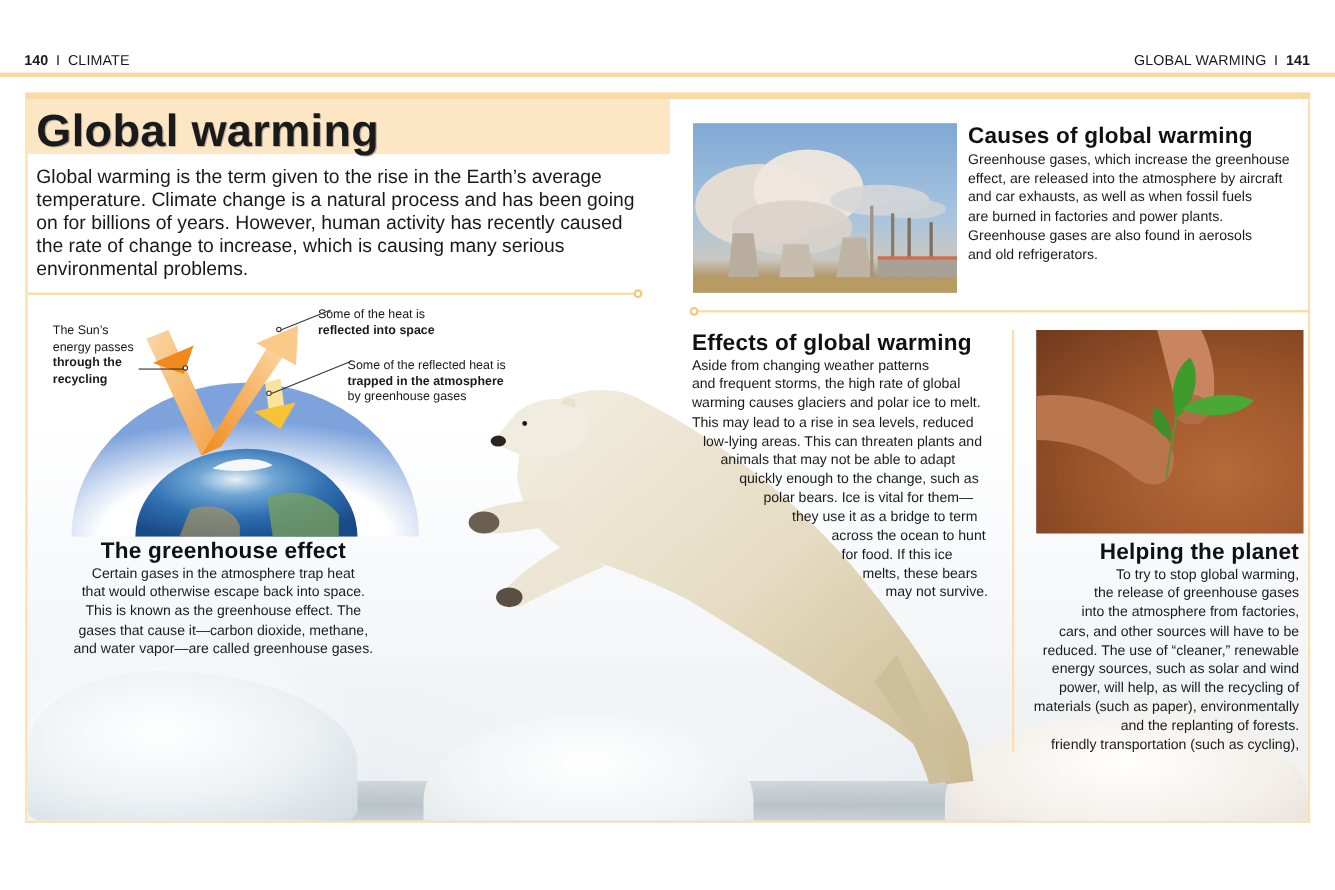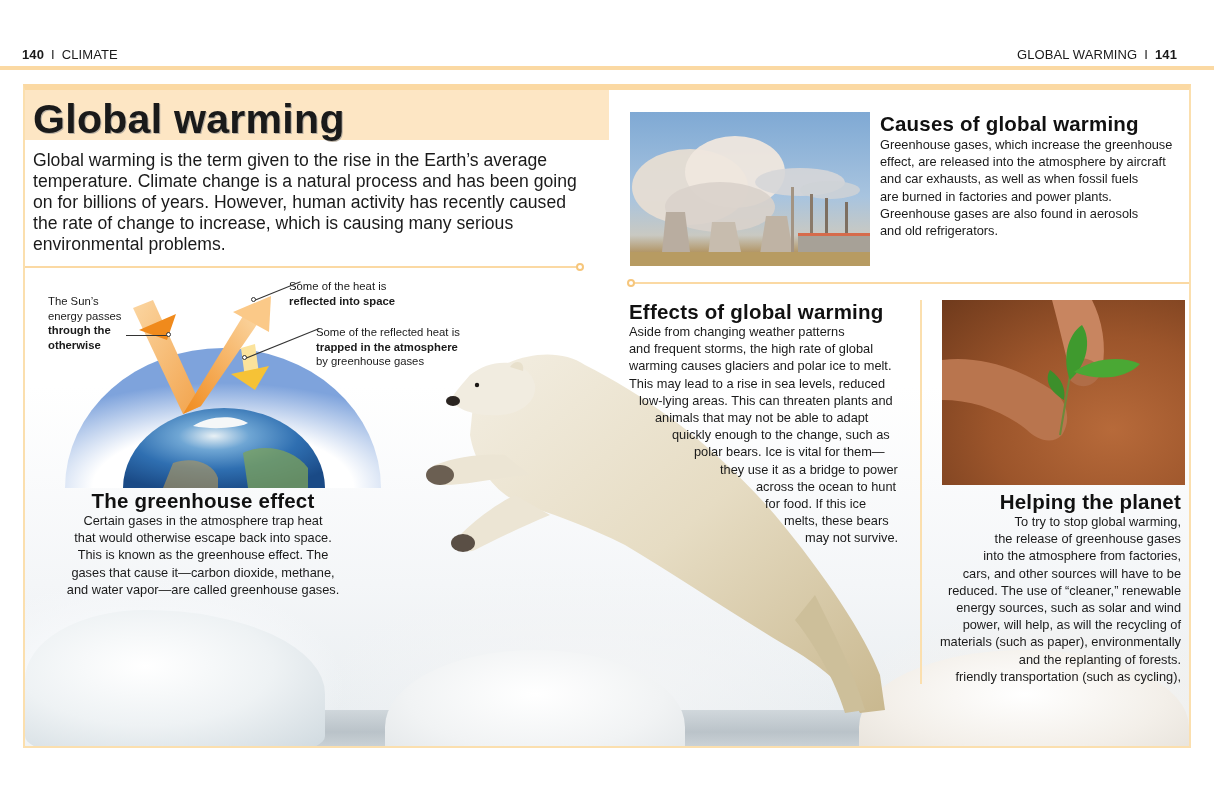--- a/index.html
+++ b/index.html
@@ -9,7 +9,7 @@
   .running-head { position: absolute; top: 47px; font-size: 13px; letter-spacing: 0.1px; color: #1a1a1a; }
   .running-head b { font-weight: bold; }
   .rh-left { left: 22px; }
-  .rh-right { right: 37px; text-align: center; }
+  .rh-right { right: 23px; text-align: center; }
   .rh-sep { margin: 0 7px; }
   .head-rule { position: absolute; left: 0; right: 0; top: 66px; height: 4px; background: #fbd9a3; }
 

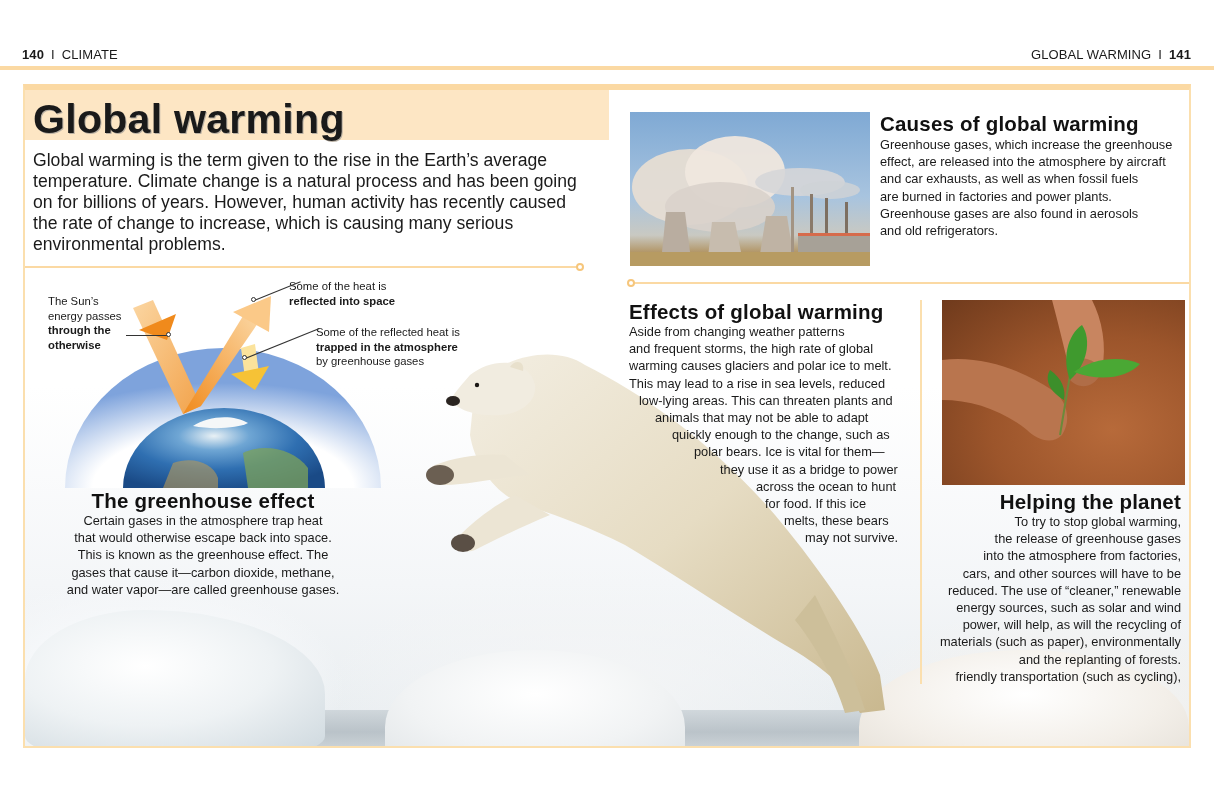--- a/index.html
+++ b/index.html
@@ -167,7 +167,7 @@
       <div>The Sun’s</div>
       <div>energy passes</div>
       <div><b>through the</b></div>
-      <div><b>otherwise</b></div>
+      <div><b>recycling</b></div>
     </div>
     <div class="leader" style="left:93px; top:57px; width:42px;"></div>
     <div class="leader-dot" style="left:133px; top:54px;"></div>

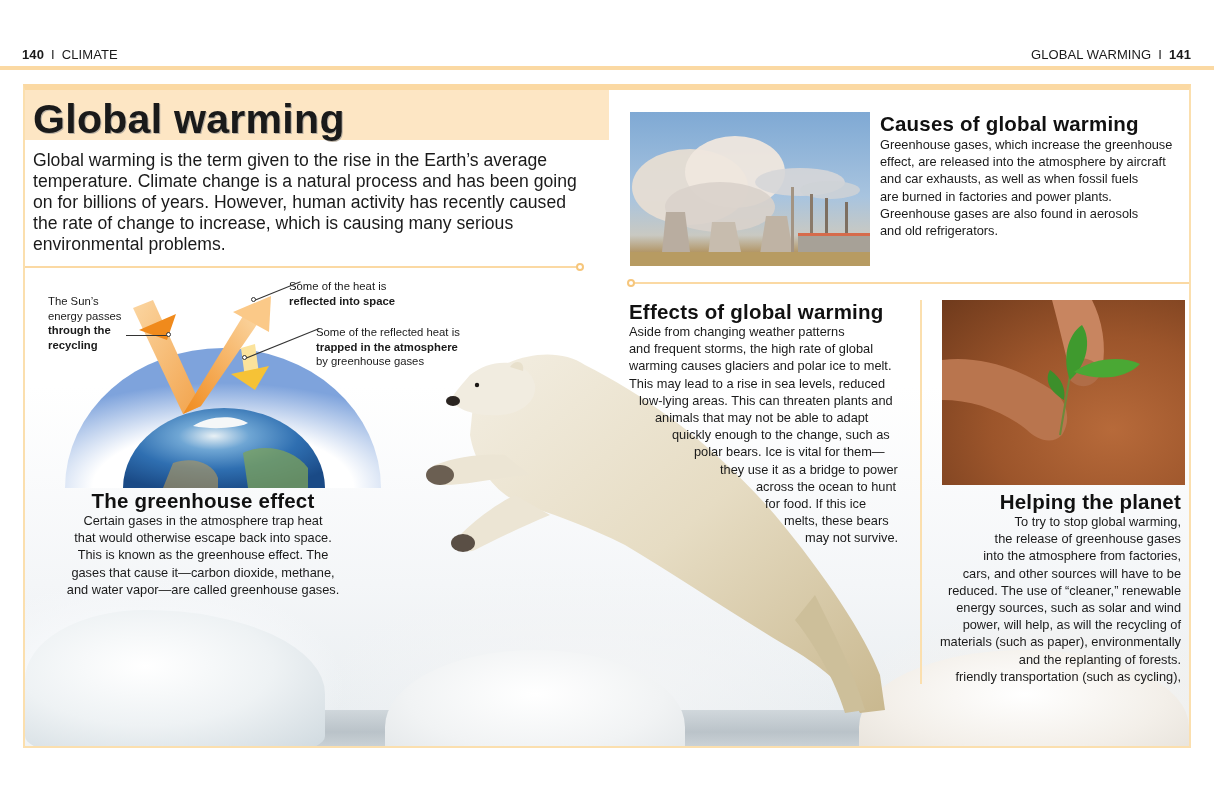--- a/index.html
+++ b/index.html
@@ -246,7 +246,7 @@
       <span style="padding-left:26px;">animals that may not be able to adapt</span>
       <span style="padding-left:43px;">quickly enough to the change, such as</span>
       <span style="padding-left:65px;">polar bears. Ice is vital for them—</span>
-      <span style="padding-left:91px;">they use it as a bridge to power</span>
+      <span style="padding-left:91px;">they use it as a bridge to term</span>
       <span style="padding-left:114px;text-align:center;">across the ocean to hunt</span>
       <span style="padding-left:136px;">for food. If this ice</span>
       <span style="padding-left:155px;">melts, these bears</span>

